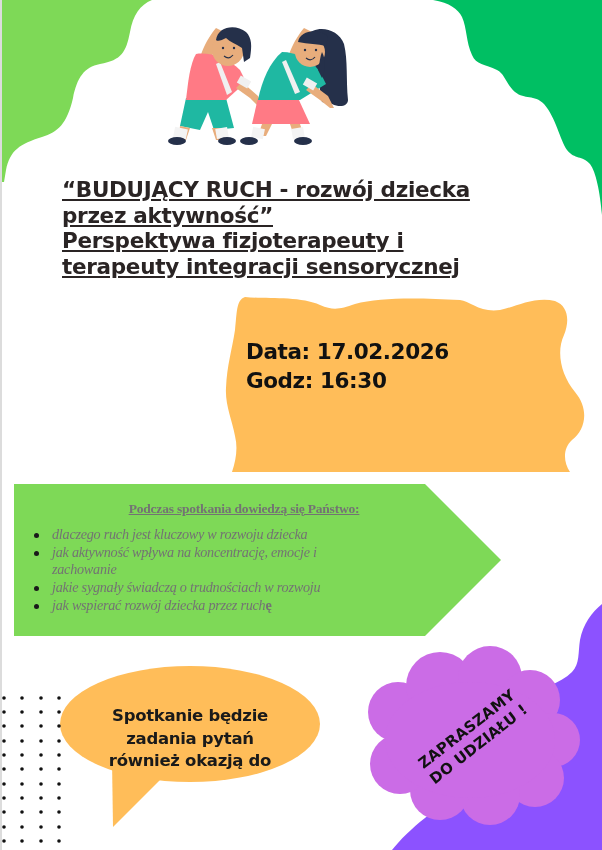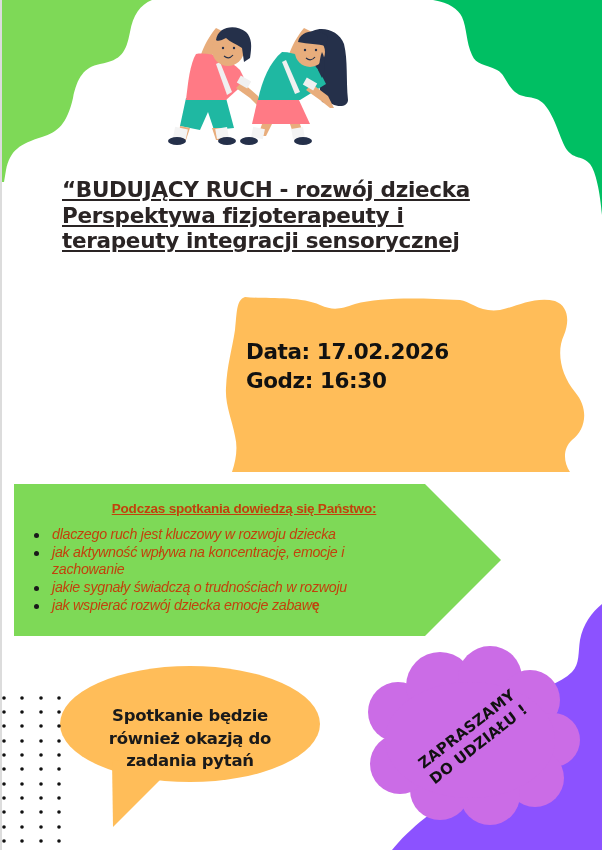--- a/index.html
+++ b/index.html
@@ -199,6 +199,7 @@
 
 <div class="title">
   <div>“BUDUJĄCY RUCH - rozwój dziecka</div>
+  <div>przez aktywność”</div>
   <div>Perspektywa fizjoterapeuty i</div>
   <div>terapeuty integracji sensorycznej</div>
 </div>

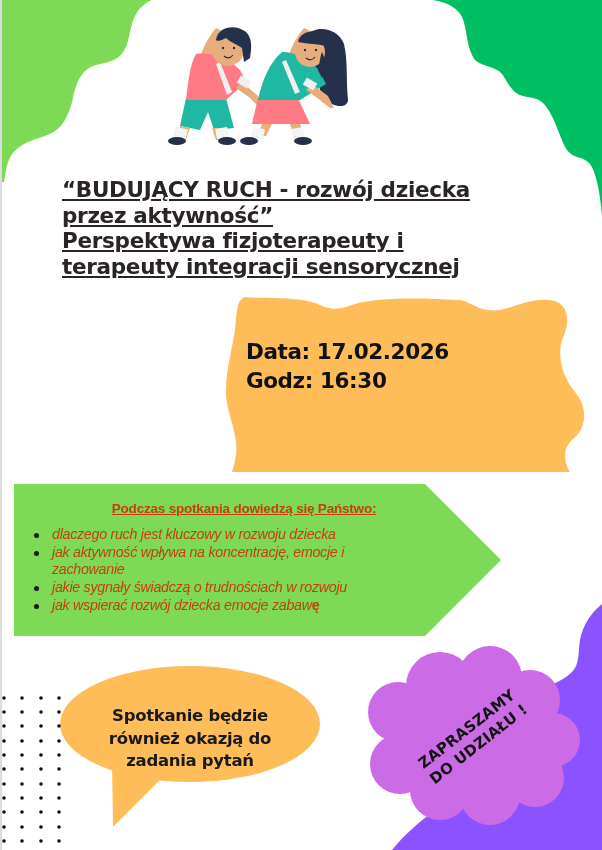--- a/index.html
+++ b/index.html
@@ -24,7 +24,7 @@
 
   .learn {
     position: absolute; left: 28px; top: 500px; width: 430px;
-    font-family: Liberation Sans, sans-serif; color: #c2410c;
+    font-family: Liberation Serif, serif; color: #737373;
   }
   .learn-heading {
     text-align: center; font-weight: bold; font-size: 13.5px; text-decoration: underline;

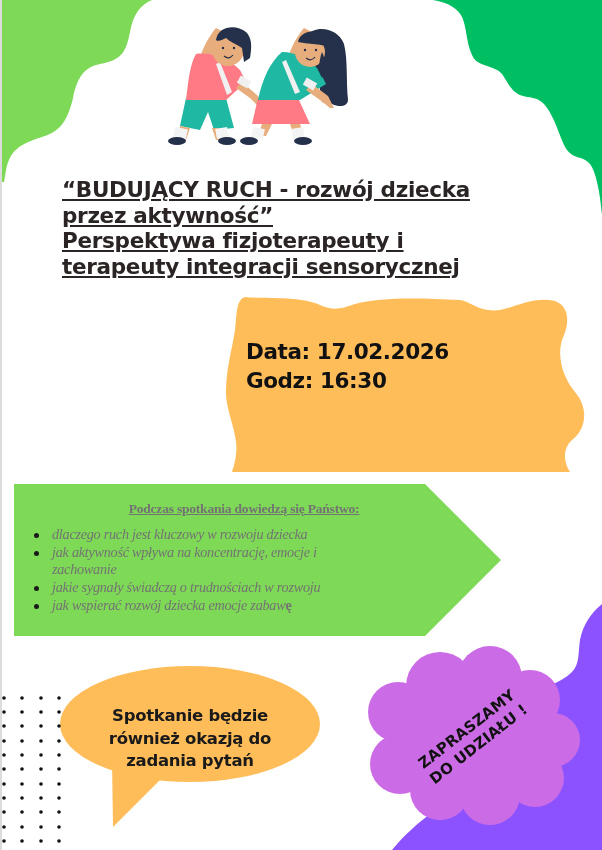--- a/index.html
+++ b/index.html
@@ -216,7 +216,7 @@
     <li><span class="bullet"></span><span>jak aktywność wpływa na koncentrację, emocje i</span></li>
     <li><span>zachowanie</span></li>
     <li><span class="bullet"></span><span>jakie sygnały świadczą o trudnościach w rozwoju</span></li>
-    <li><span class="bullet"></span><span>jak wspierać rozwój dziecka emocje zabaw</span><b>ę</b></li>
+    <li><span class="bullet"></span><span>jak wspierać rozwój dziecka przez ruch</span><b>ę</b></li>
   </ul>
 </div>
 

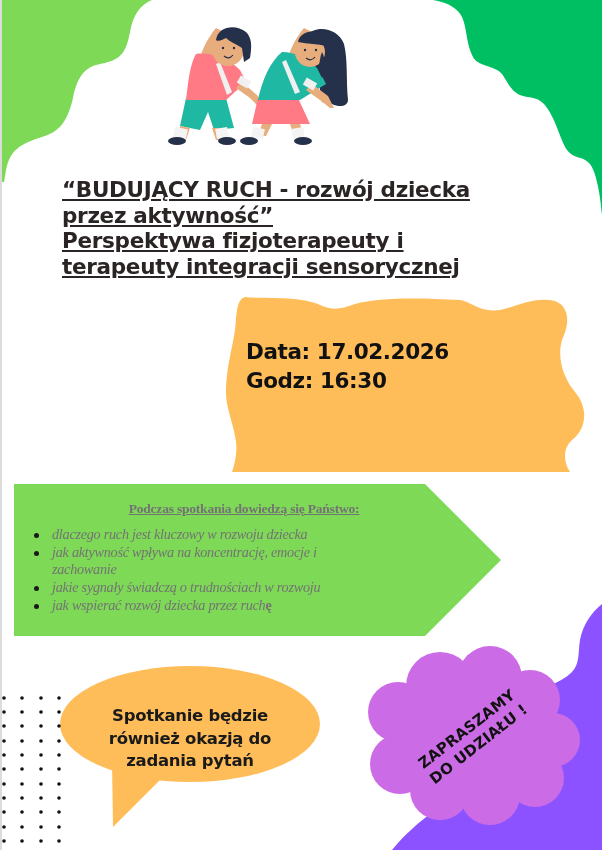--- a/index.html
+++ b/index.html
@@ -222,8 +222,8 @@
 
 <div class="bubble-text">
   <div>Spotkanie będzie</div>
+  <div>zadania pytań</div>
   <div>również okazją do</div>
-  <div>zadania pytań</div>
 </div>
 
 <div class="cloud-text">

